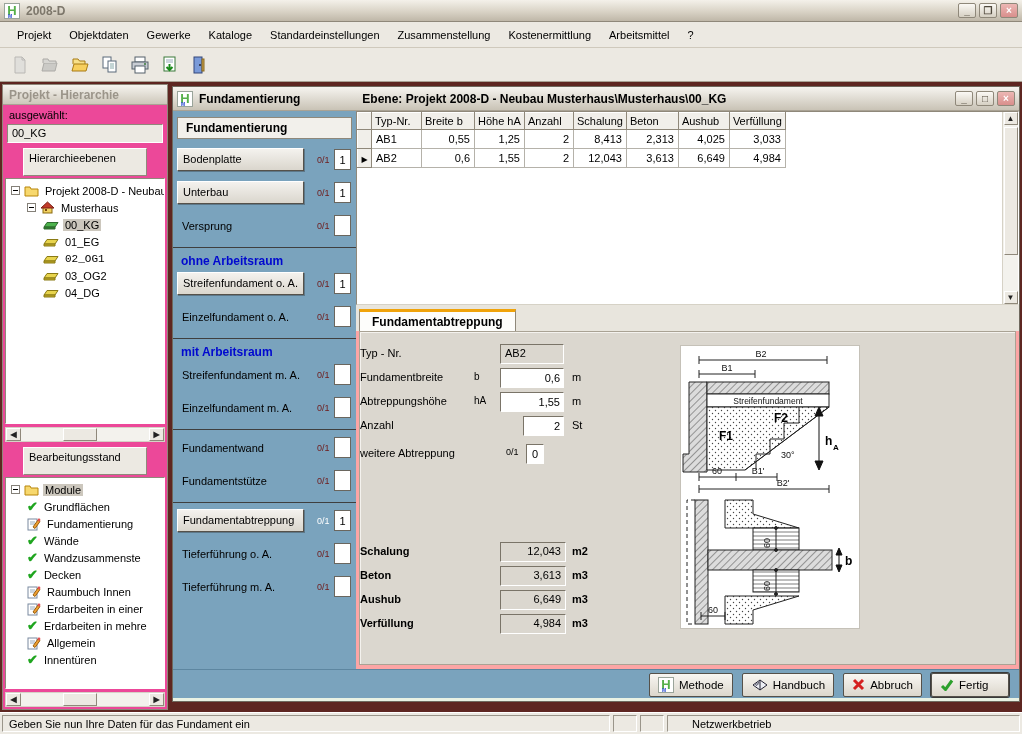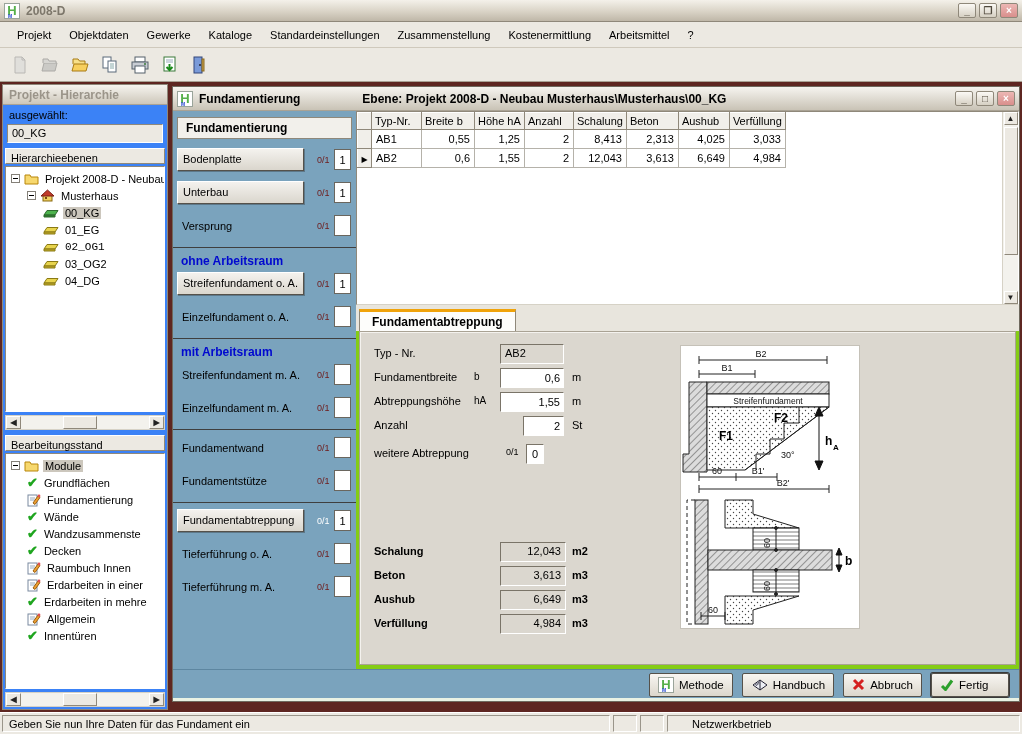--- a/index.html
+++ b/index.html
@@ -19,7 +19,7 @@
 .tool-btn.disabled{opacity:.5;filter:grayscale(1)}
 
 
-.left-panel{position:absolute;left:2px;top:84px;width:166px;height:626px;background:#3b82f6;border:1px solid #8f887a;display:flex;flex-direction:column}
+.left-panel{position:absolute;left:2px;top:84px;width:166px;height:626px;background:#ec4899;border:1px solid #8f887a;display:flex;flex-direction:column}
 .panel-title{height:20px;background:linear-gradient(#f6f4ef,#cdc7ba);border-bottom:1px solid #a9a294;font-weight:bold;font-size:12px;color:#9b958a;padding:3px 0 0 6px;flex:none}
 .ausg{padding:4px 6px 1px;flex:none}
 .sel-field{margin:2px 4px;height:19px;background:#ece9e2;border:1px solid;border-color:#8f887a #fff #fff #8f887a;padding:2px 4px;flex:none}

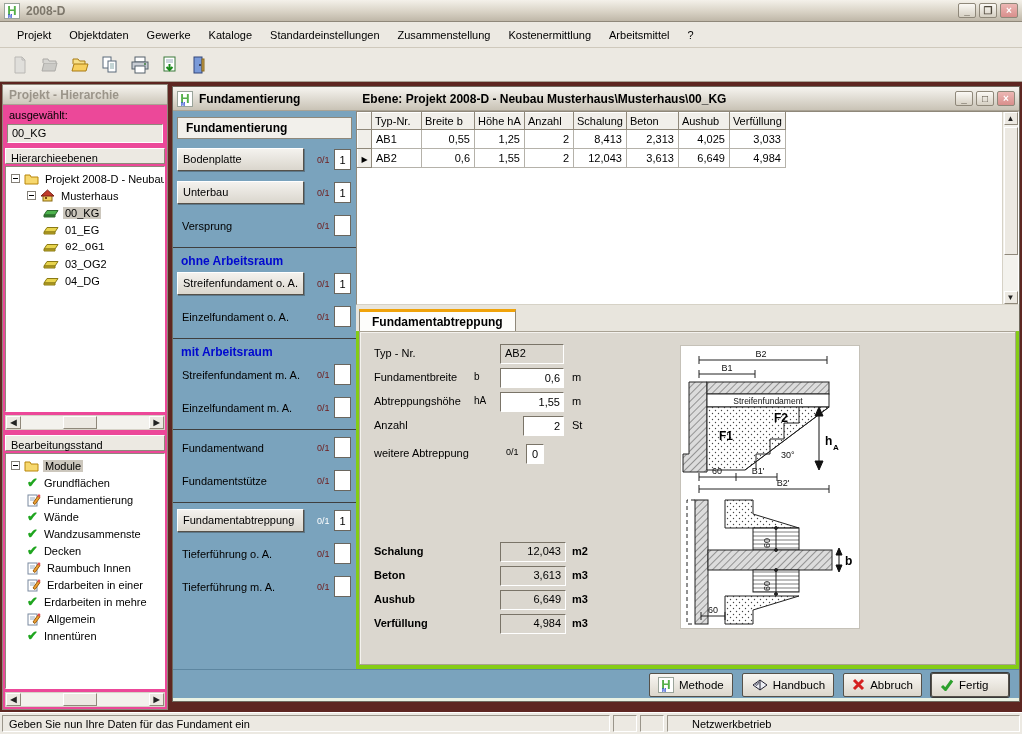--- a/index.html
+++ b/index.html
@@ -55,7 +55,7 @@
 .nav-counter.active{color:#fff}
 .nav-valuebox{width:17px;height:21px;border:1px solid #6a665e;background:#fff;font-size:11px;text-align:center;padding:0;flex:none;font-family:inherit}
 
-.right-col{flex:1;display:flex;flex-direction:column;background:#84cc16;min-width:0}
+.right-col{flex:1;display:flex;flex-direction:column;background:#fca5a5;min-width:0}
 .table-area{height:194px;background:#fff;border:1px solid;border-color:#8f887a #fff #d6d2c6 #8f887a;position:relative;overflow:hidden;flex:none}
 table.grid{border-collapse:collapse;table-layout:fixed;font-size:11px}
 .grid th{background:#f1efea;border:1px solid;border-color:#fff #8f887a #8f887a #fff;font-weight:normal;text-align:left;height:17px;padding:0 3px;overflow:hidden;white-space:nowrap}

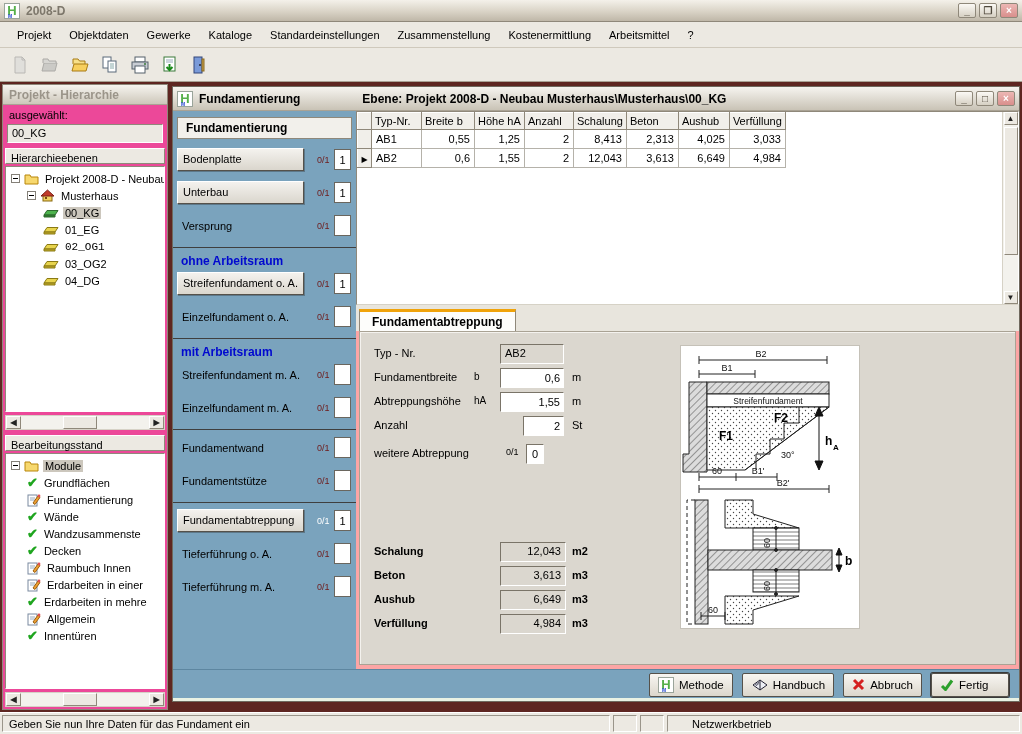--- a/index.html
+++ b/index.html
@@ -23,7 +23,7 @@
 .panel-title{height:20px;background:linear-gradient(#f6f4ef,#cdc7ba);border-bottom:1px solid #a9a294;font-weight:bold;font-size:12px;color:#9b958a;padding:3px 0 0 6px;flex:none}
 .ausg{padding:4px 6px 1px;flex:none}
 .sel-field{margin:2px 4px;height:19px;background:#ece9e2;border:1px solid;border-color:#8f887a #fff #fff #8f887a;padding:2px 4px;flex:none}
-.subhead{margin:3px 2px 0;height:16px;background:#ece9e2;border:1px solid;border-color:#fff #8f887a #8f887a #fff;padding:3px 0 0 5px;flex:none}
+.subhead{margin:3px 20px 0;height:28px;background:#ece9e2;border:1px solid;border-color:#fff #8f887a #8f887a #fff;padding:3px 0 0 5px;flex:none}
 .treebox{margin:2px;background:#fff;border:1px solid;border-color:#8f887a #fff #fff #8f887a;overflow:hidden;padding:3px 0 0 3px}
 #hier-tree{height:246px;flex:none}
 #module-tree{flex:1}

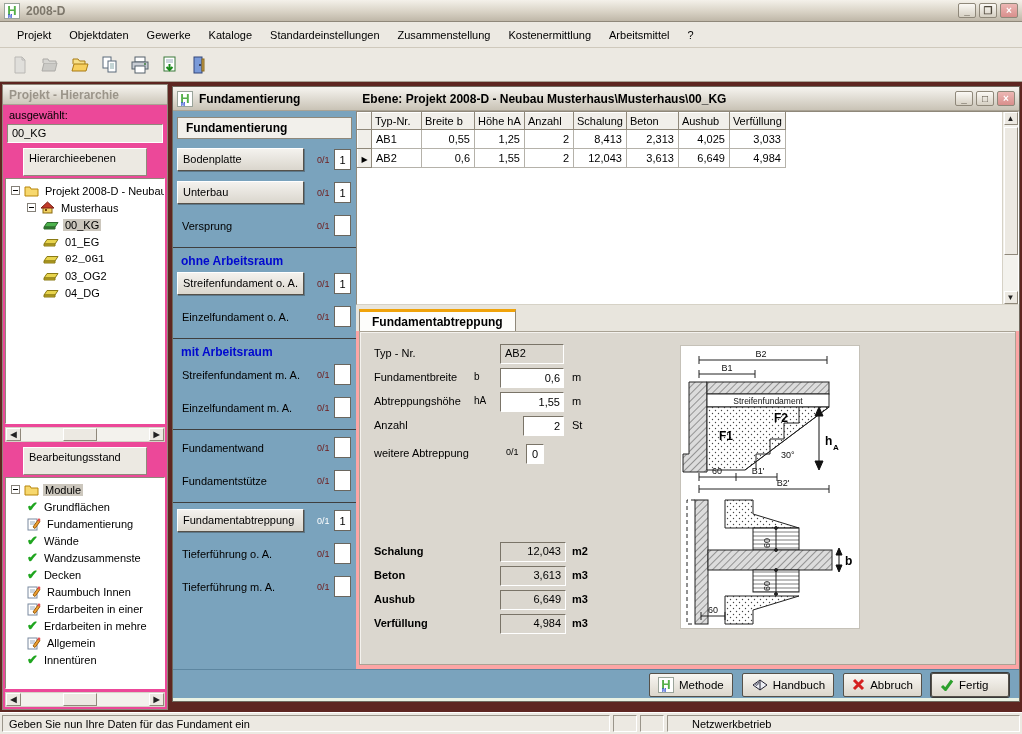--- a/index.html
+++ b/index.html
@@ -71,7 +71,7 @@
 .tab{display:inline-block;background:#fdfdfb;border:1px solid #8f887a;border-top:3px solid #f0a30a;border-bottom:none;font-weight:bold;font-size:12px;padding:3px 12px 5px}
 .form-panel{flex:1;margin:0 3px 4px;background:#dbd7cf;border:1px solid #a9a294;box-shadow:inset 1px 1px 0 #f4f2ee;position:relative;min-height:0}
 .f-row{position:absolute;left:0;right:0;height:20px}
-.f-label{position:absolute;left:14px;top:3px;white-space:nowrap}
+.f-label{position:absolute;left:0;top:3px;white-space:nowrap}
 .f-label.bold{font-weight:bold}
 .f-sub{position:absolute;left:114px;top:3px;font-size:10px}
 .f-sub.tiny{left:146px;font-size:9px}

